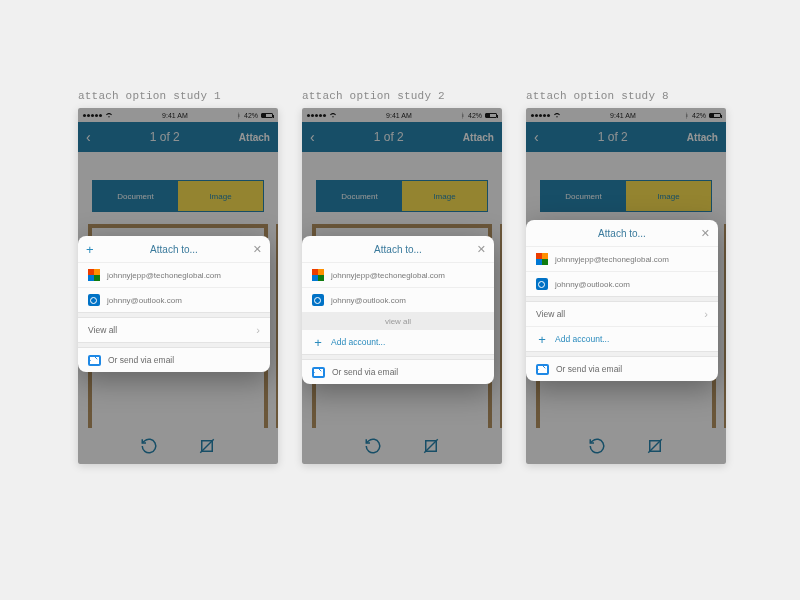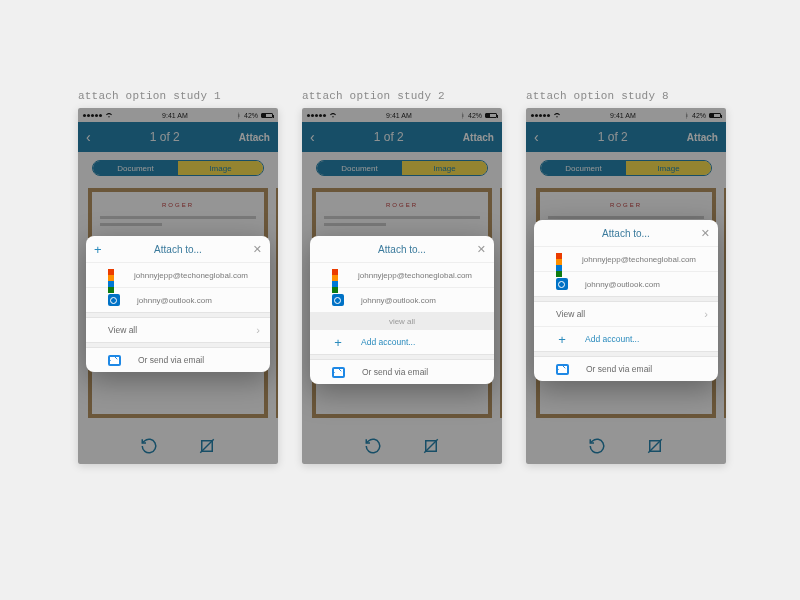--- a/index.html
+++ b/index.html
@@ -77,9 +77,10 @@
   .segctrl {
     display: flex;
     border: 1px solid #1a7fab;
-    border-radius: 8px;
+    border-radius: 0;
     overflow: hidden;
-    height: 16px;
+    height: 32px;
+    margin-top: 20px;
   }
   .seg {
     flex: 1;

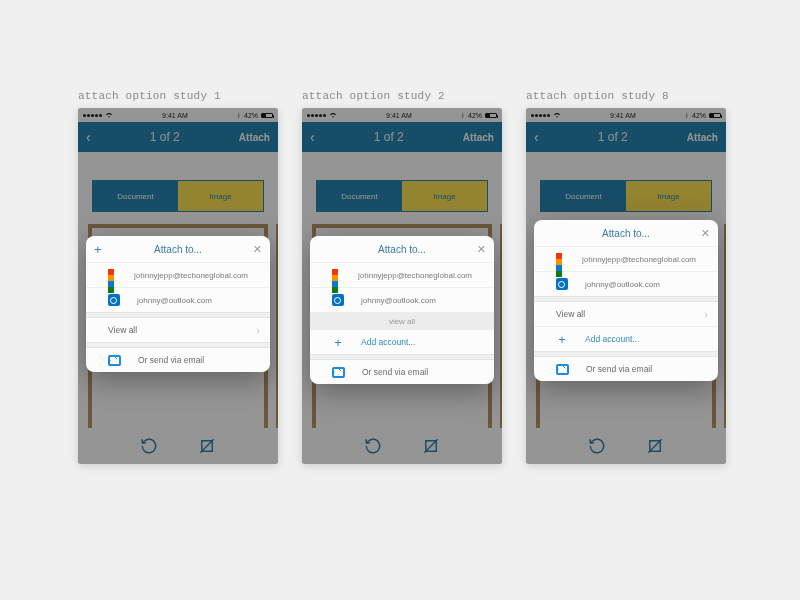--- a/index.html
+++ b/index.html
@@ -133,7 +133,7 @@
   
   .sheet {
     position: absolute;
-    left: 8px; right: 8px;
+    left: 0; right: 8px;
     top: 128px;
     background: #fcfcfc;
     border-radius: 8px;

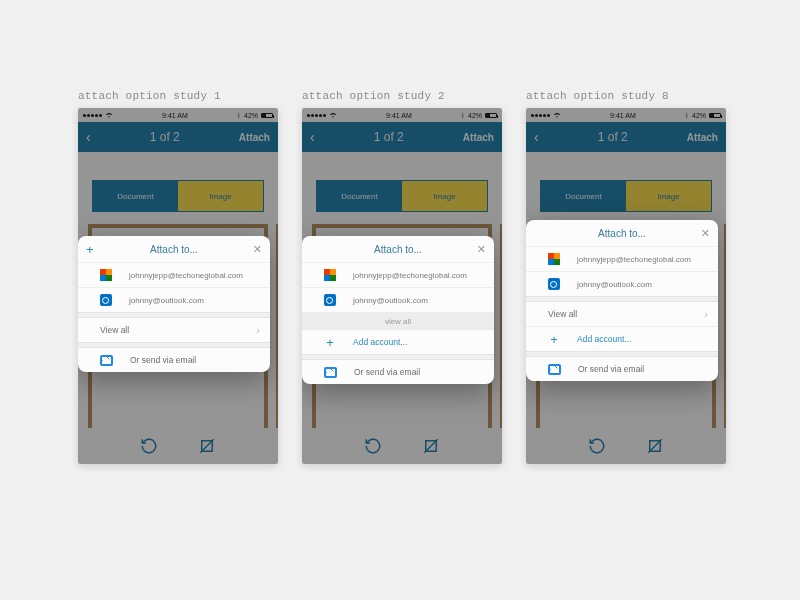--- a/index.html
+++ b/index.html
@@ -166,8 +166,8 @@
     display: flex;
     align-items: center;
     height: 24px;
-    padding: 0 22px;
-    gap: 17px;
+    padding: 0 10px;
+    gap: 7px;
     color: #6a6a6a;
     position: relative;
   }

